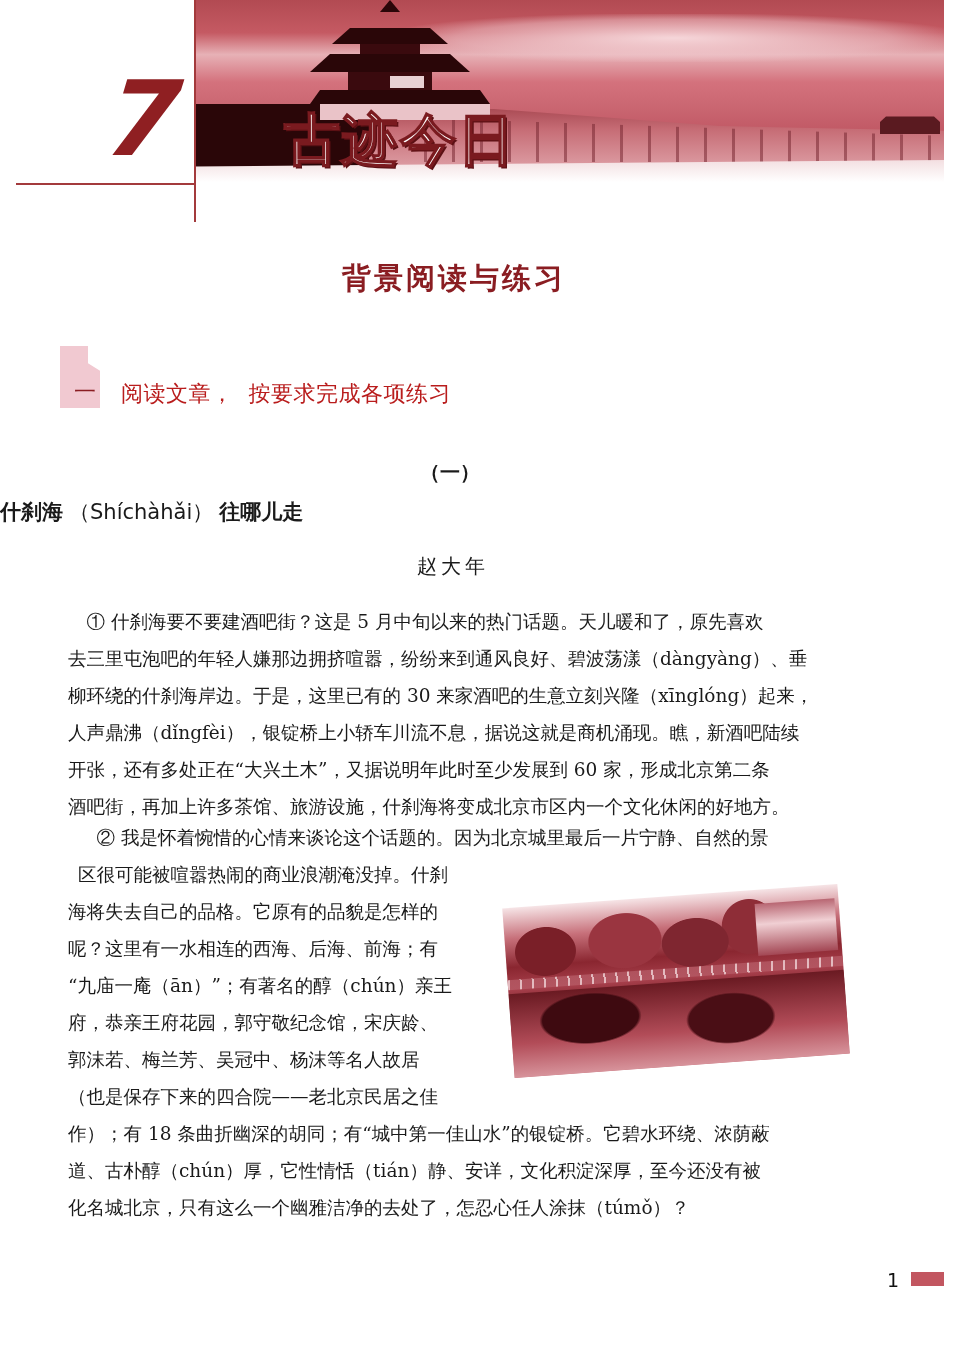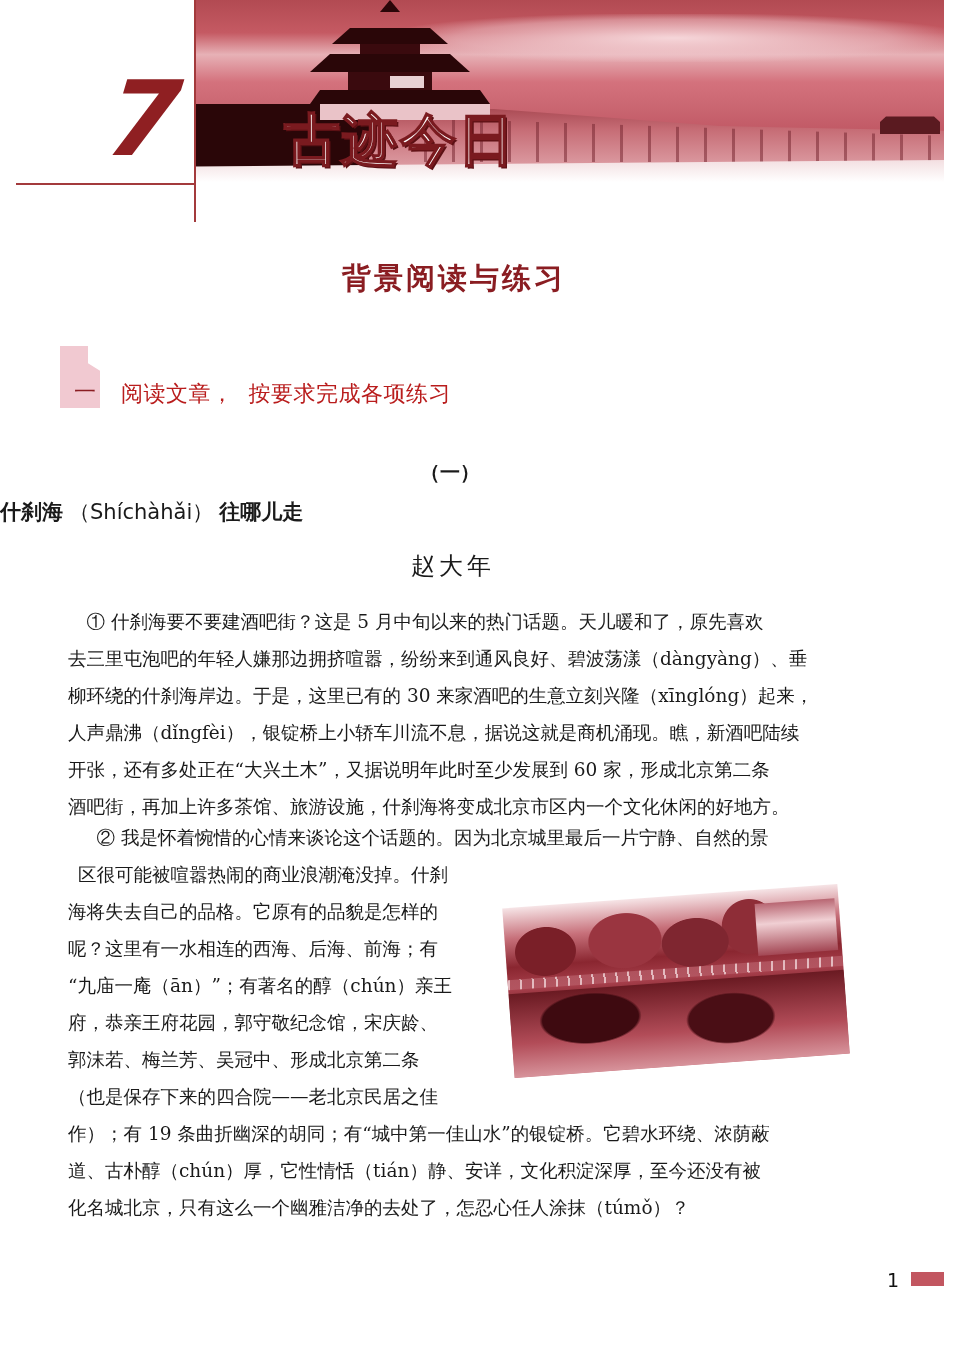--- a/index.html
+++ b/index.html
@@ -173,7 +173,7 @@
       left: 0; top: 551px; width: 906px;
       text-align: center;
       font-family: "DejaVu Serif", "Liberation Serif", serif;
-      font-size: 24px;
+      font-size: 20px;
       letter-spacing: 4px;
       line-height: 30px;
       color: #1a1a1a;

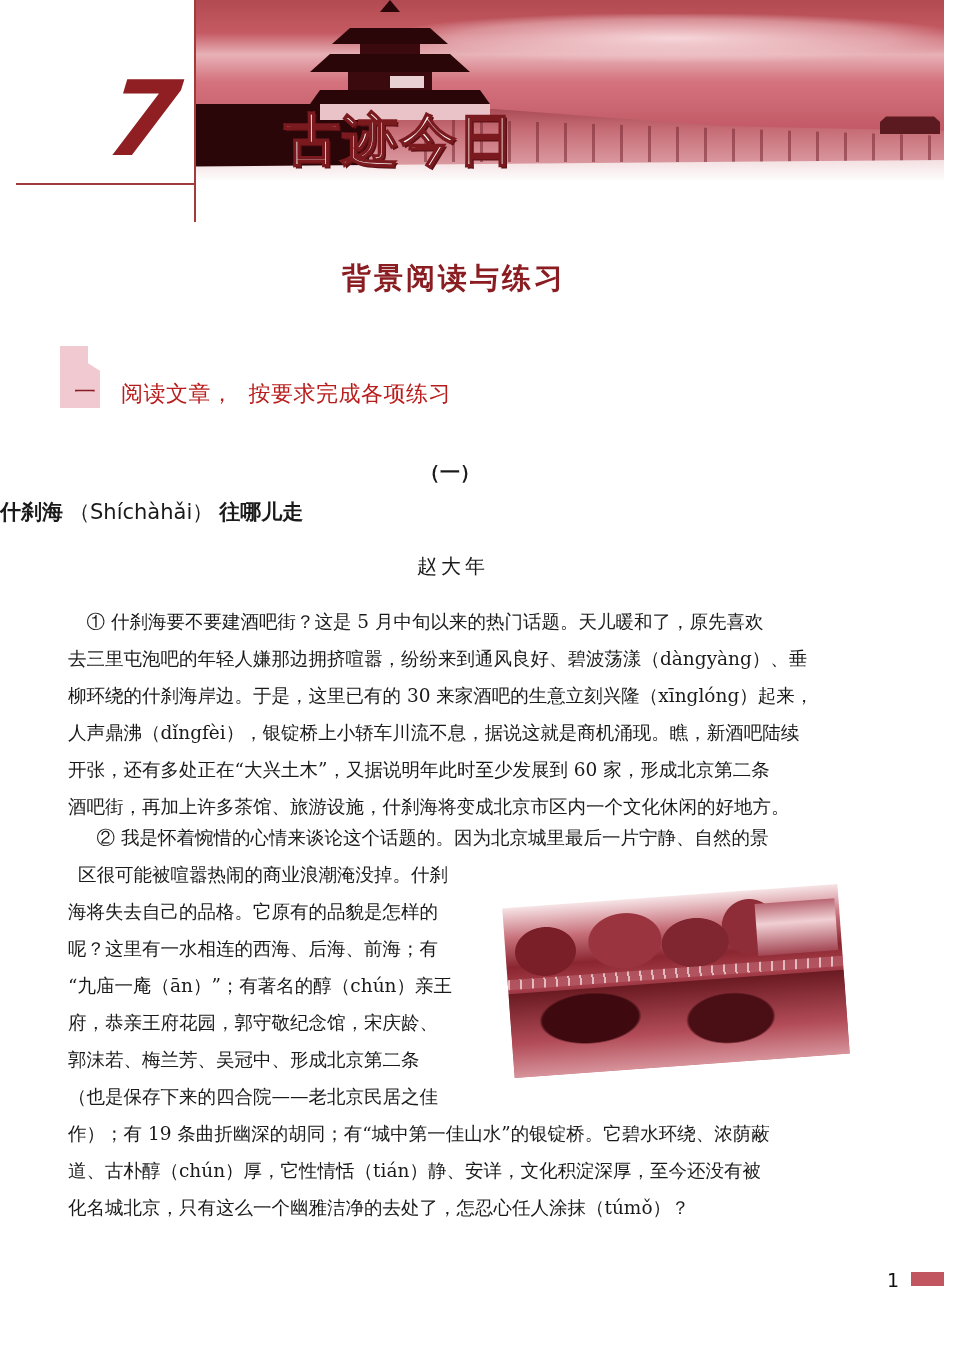--- a/index.html
+++ b/index.html
@@ -307,7 +307,7 @@
   <span class="line">呢？这里有一水相连的西海、后海、前海；有</span>
   <span class="line">“九庙一庵（ān）”；有著名的醇（chún）亲王</span>
   <span class="line">府，恭亲王府花园，郭守敬纪念馆，宋庆龄、</span>
-  <span class="line">郭沫若、梅兰芳、吴冠中、形成北京第二条</span>
+  <span class="line">郭沫若、梅兰芳、吴冠中、杨沫等名人故居</span>
   <span class="line">（也是保存下来的四合院——老北京民居之佳</span>
 </div>
 

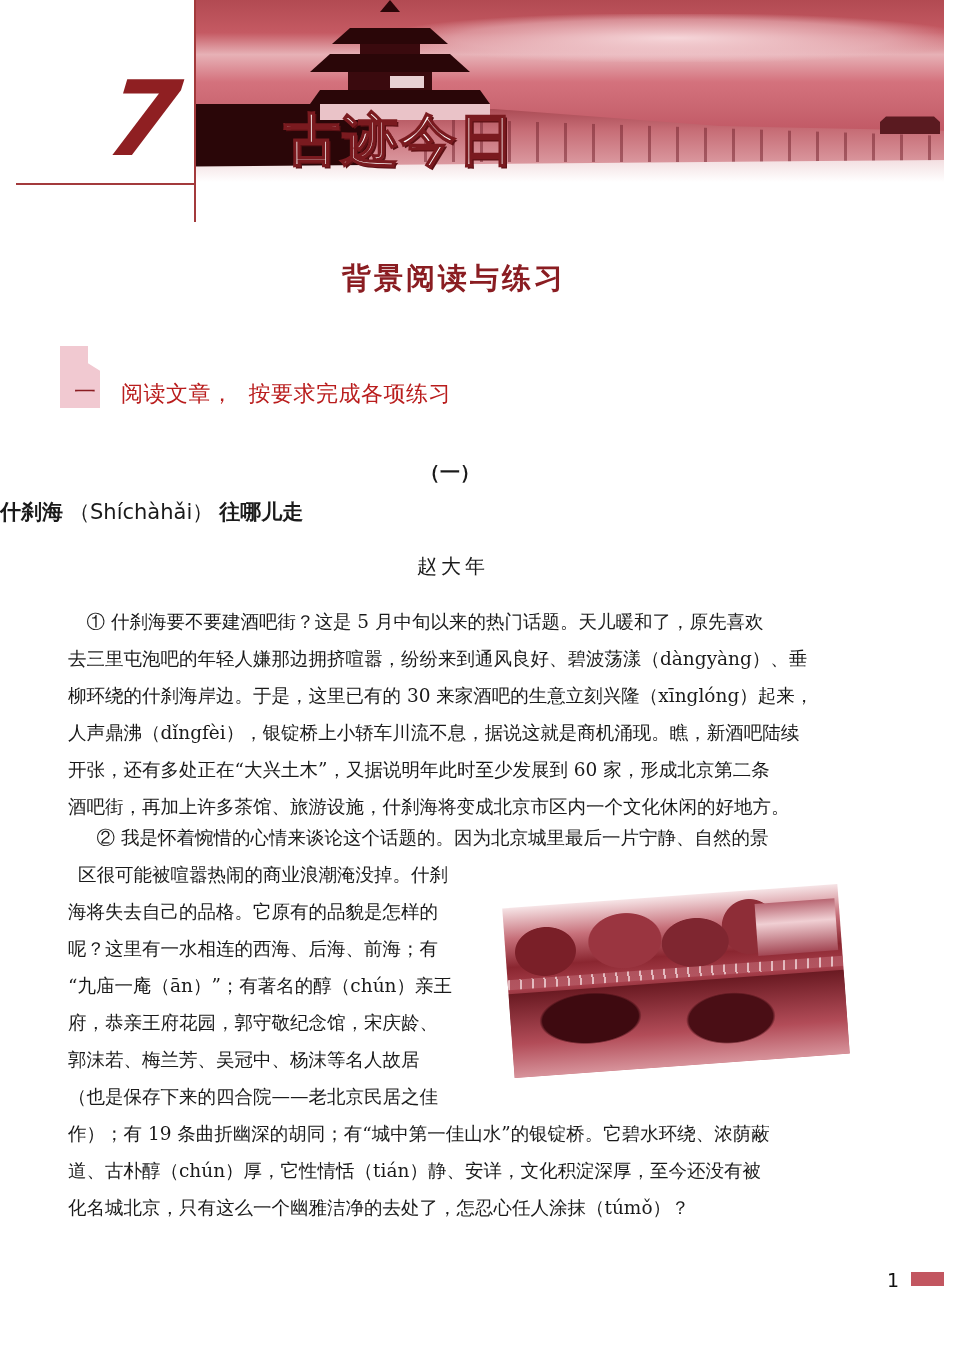--- a/index.html
+++ b/index.html
@@ -319,7 +319,7 @@
 </div>
 
 <div class="para p2-rest">
-  <span class="line">作）；有 19 条曲折幽深的胡同；有“城中第一佳山水”的银锭桥。它碧水环绕、浓荫蔽</span>
+  <span class="line">作）；有 18 条曲折幽深的胡同；有“城中第一佳山水”的银锭桥。它碧水环绕、浓荫蔽</span>
   <span class="line">道、古朴醇（chún）厚，它性情恬（tián）静、安详，文化积淀深厚，至今还没有被</span>
   <span class="line">化名城北京，只有这么一个幽雅洁净的去处了，怎忍心任人涂抹（túmǒ）？</span>
 </div>

